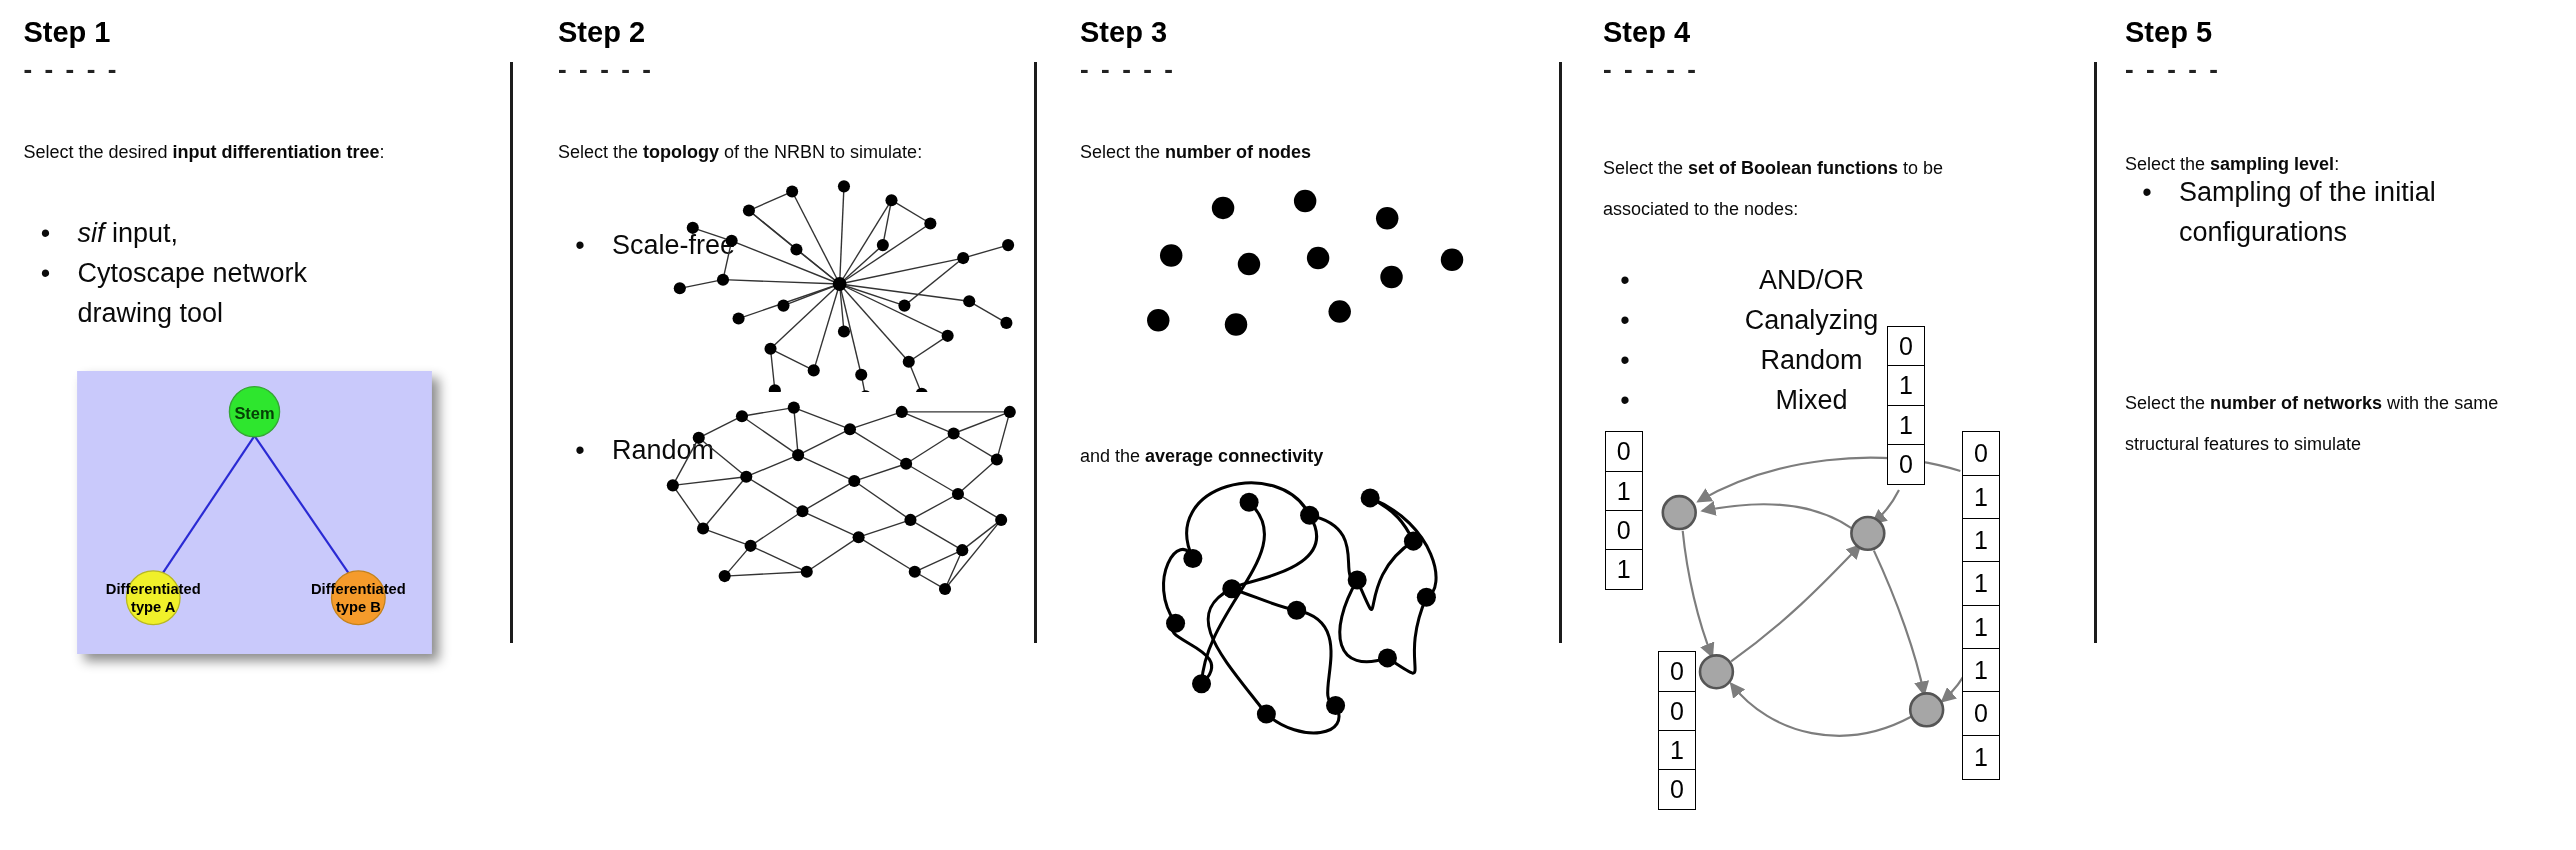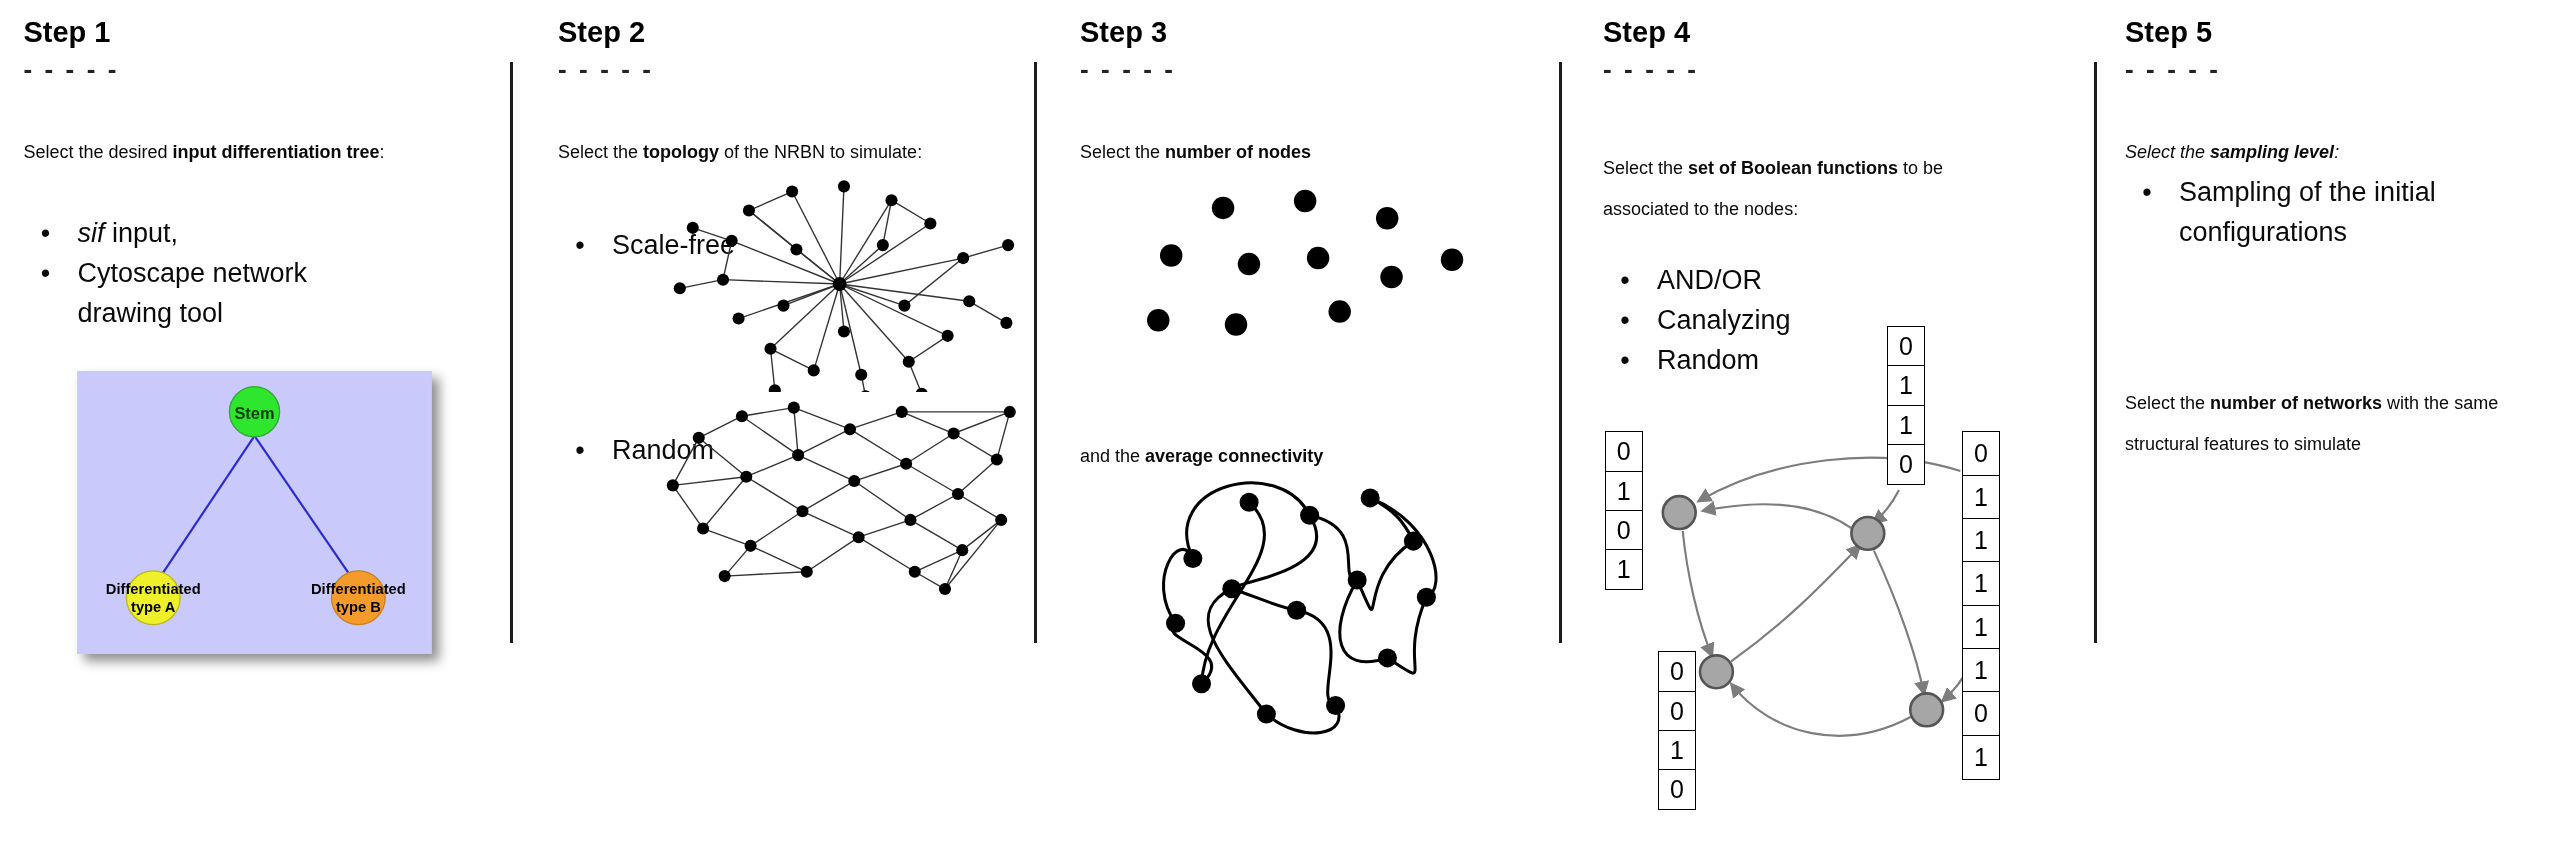--- a/index.html
+++ b/index.html
@@ -362,7 +362,7 @@
 <div class="col" style="left:2125px;width:441px;">
   <div class="step-title">Step 5</div>
   <div class="dashes">- - - - -</div>
-  <div class="para" style="top:116px;width:407px;font-style:italic;"><span>Select the </span><span class="b">sampling level</span><span>:</span></div>
+  <div class="para" style="top:128px;width:407px;"><span>Select the </span><span class="b">sampling level</span><span>:</span></div>
   <div class="bullets" style="top:156px;width:441px;">
     <div class="bullet"><span>Sampling of the initial configurations</span></div>
   </div>

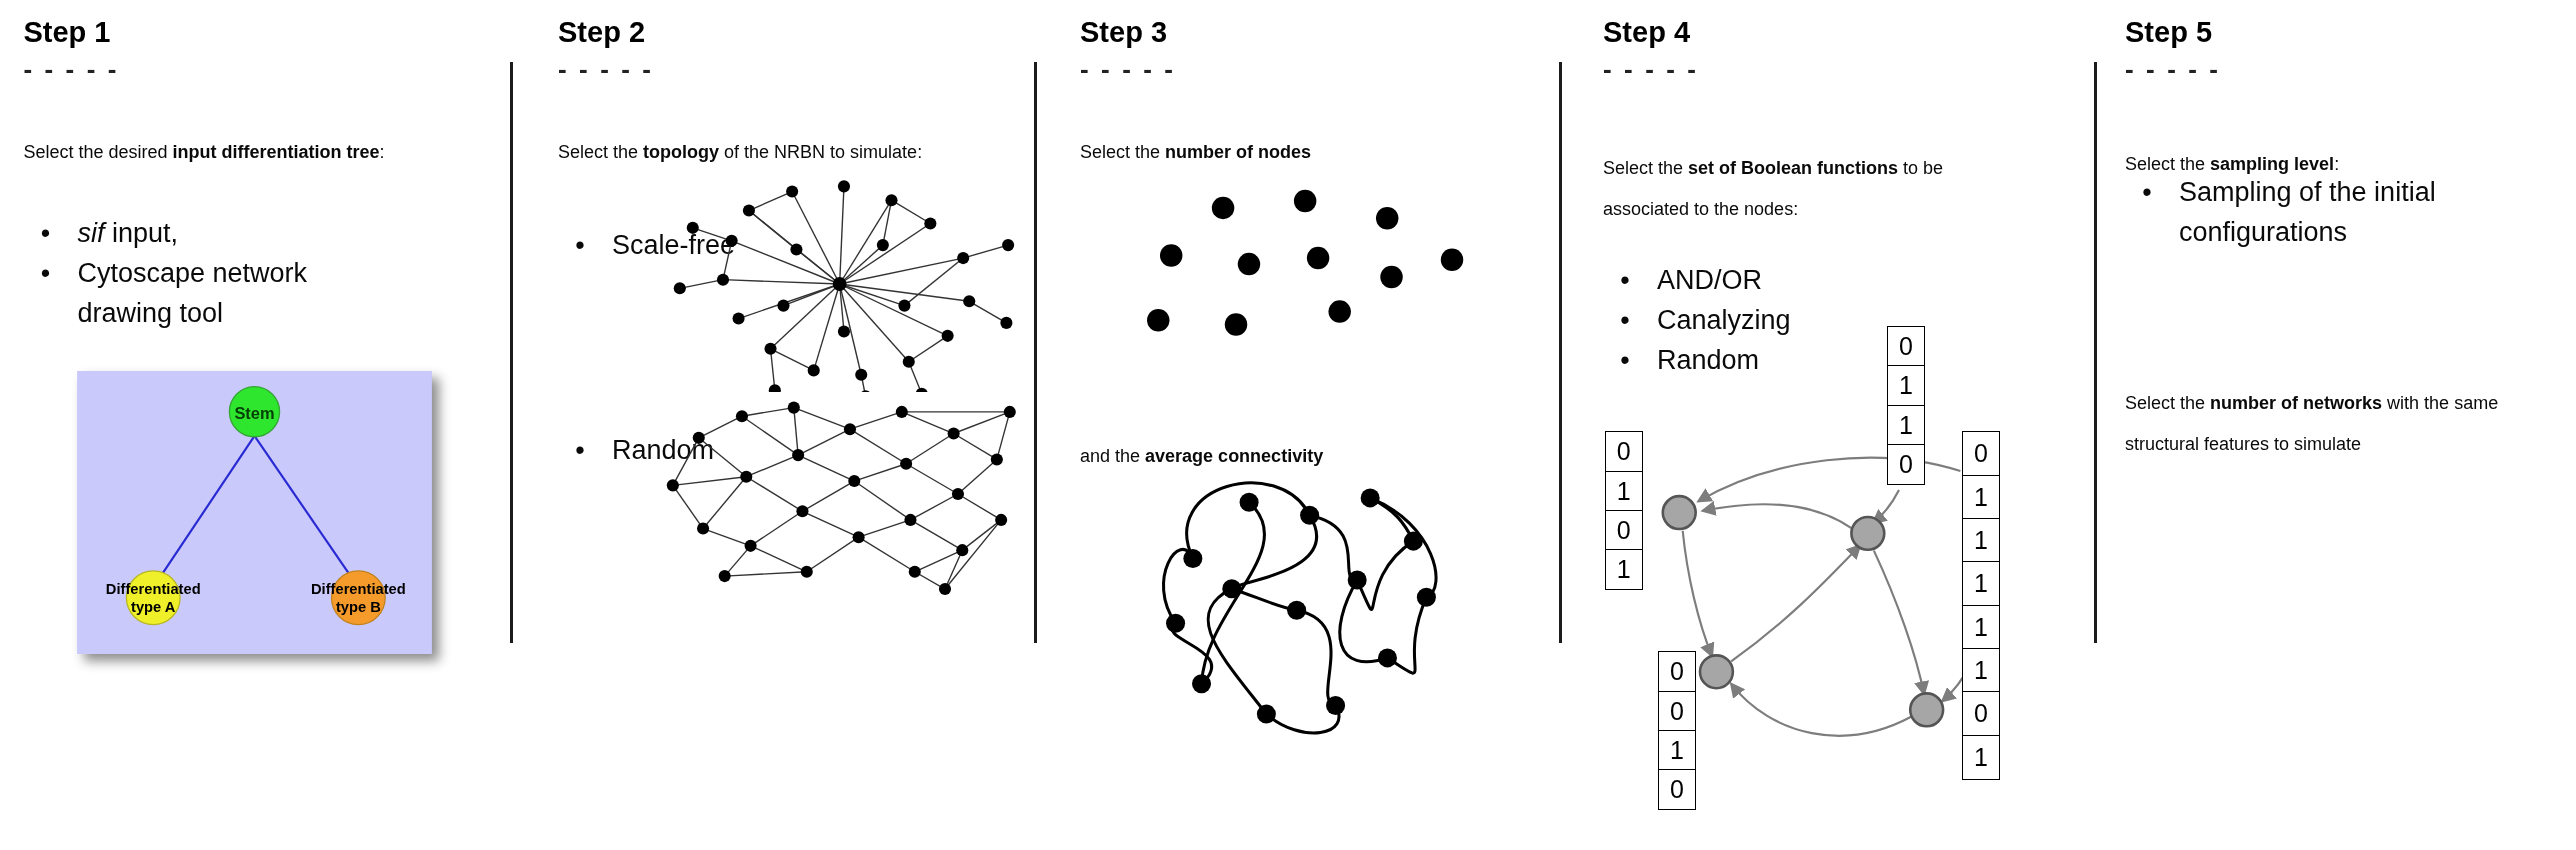--- a/index.html
+++ b/index.html
@@ -292,7 +292,7 @@
   <div class="step-title">Step 4</div>
   <div class="dashes">- - - - -</div>
   <div class="para" style="top:132px;width:415px;"><span>Select the </span><span class="b">set of Boolean functions</span><span> to be associated to the nodes:</span></div>
-  <div class="bullets" style="top:244px;width:363px;">
+  <div class="bullets" style="top:244px;width:363px;text-align:center;">
     <div class="bullet"><span>AND/OR</span></div>
     <div class="bullet"><span>Canalyzing</span></div>
     <div class="bullet"><span>Random</span></div>

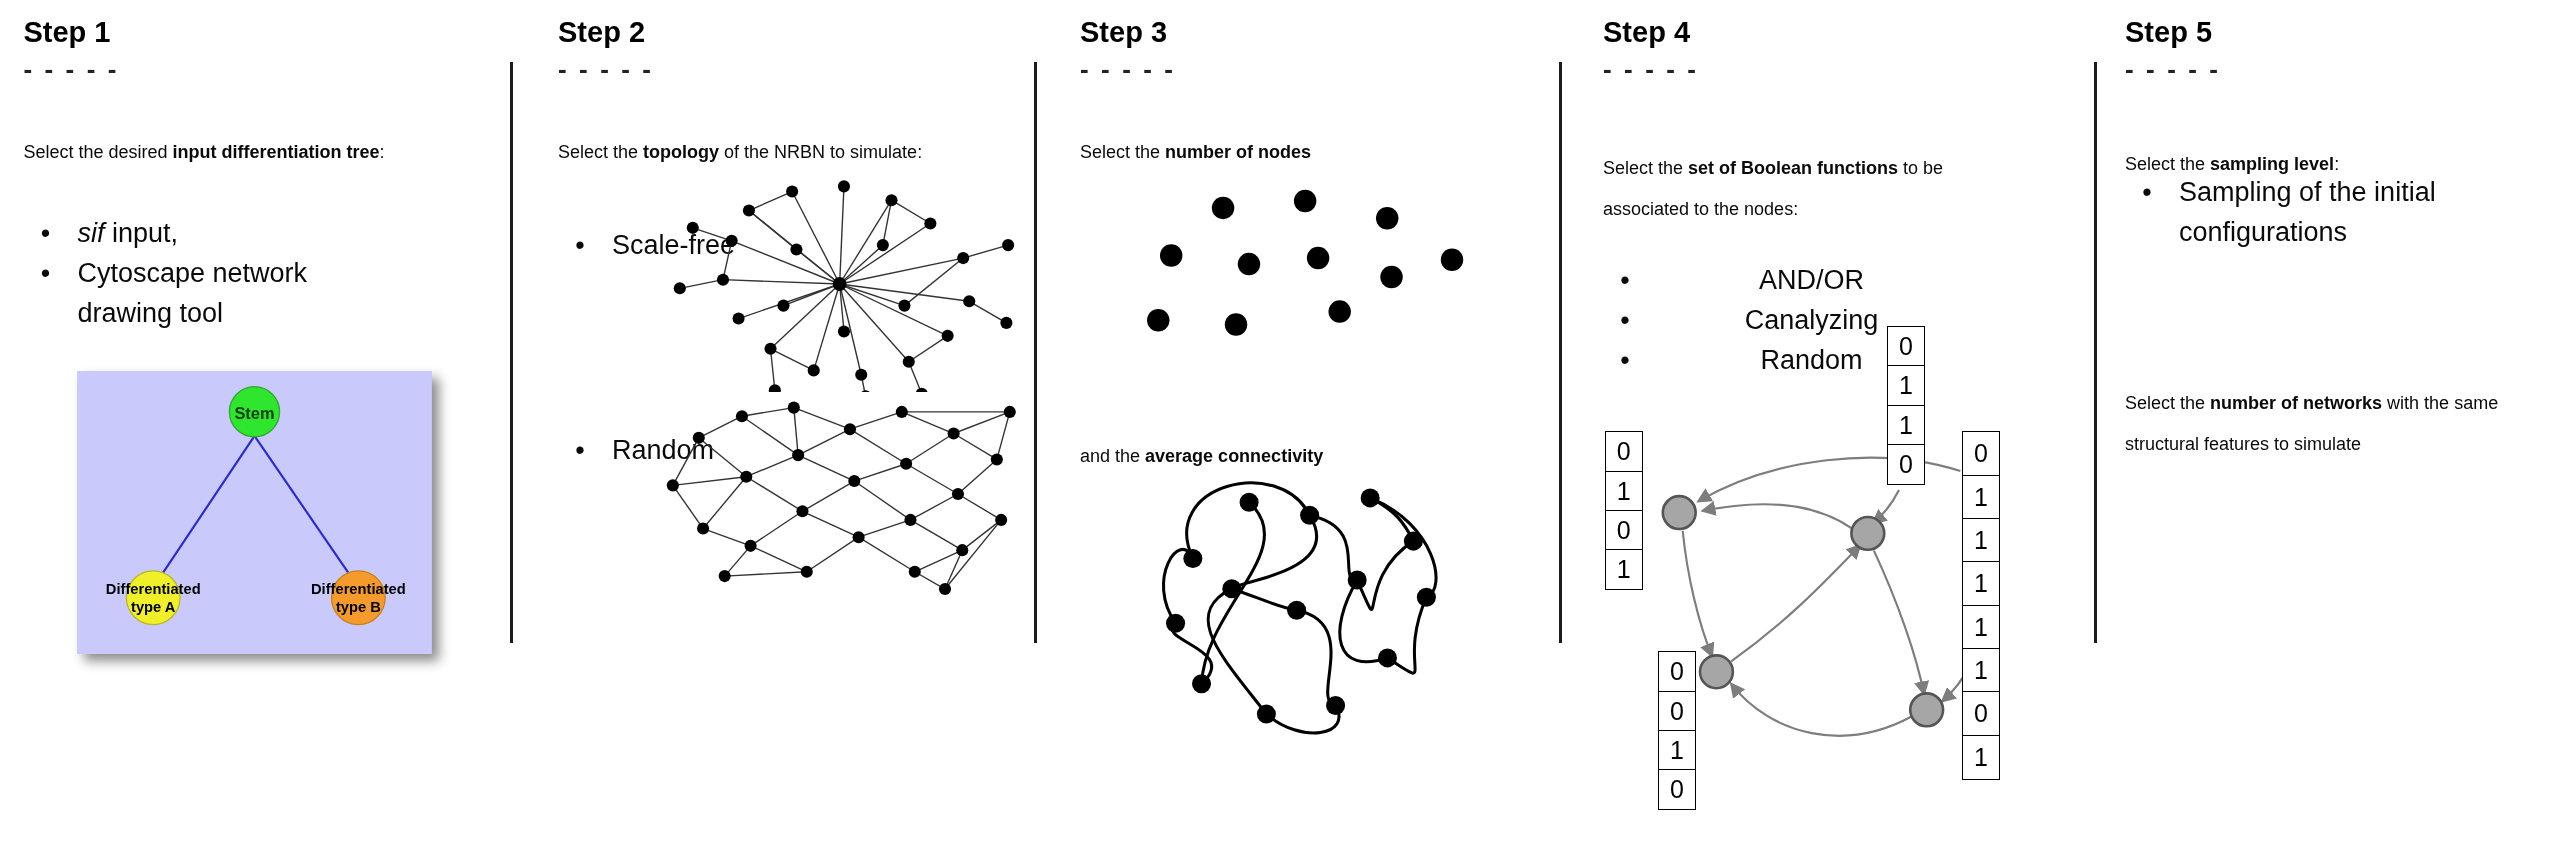--- a/index.html
+++ b/index.html
@@ -296,6 +296,7 @@
     <div class="bullet"><span>AND/OR</span></div>
     <div class="bullet"><span>Canalyzing</span></div>
     <div class="bullet"><span>Random</span></div>
+    <div class="bullet"><span>Mixed</span></div>
   </div>
 
   <div class="bool-fig">

